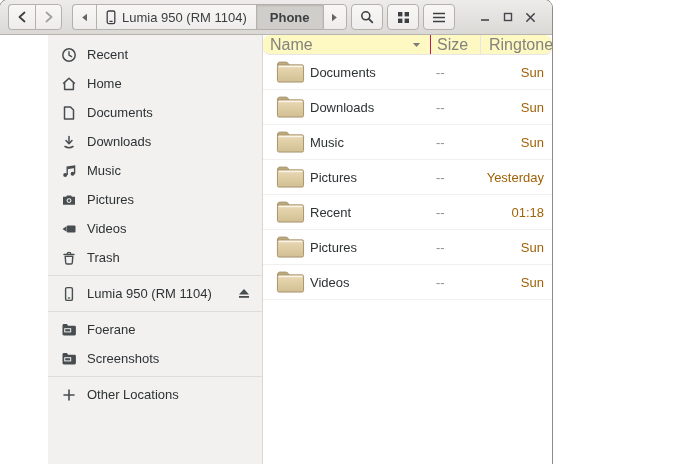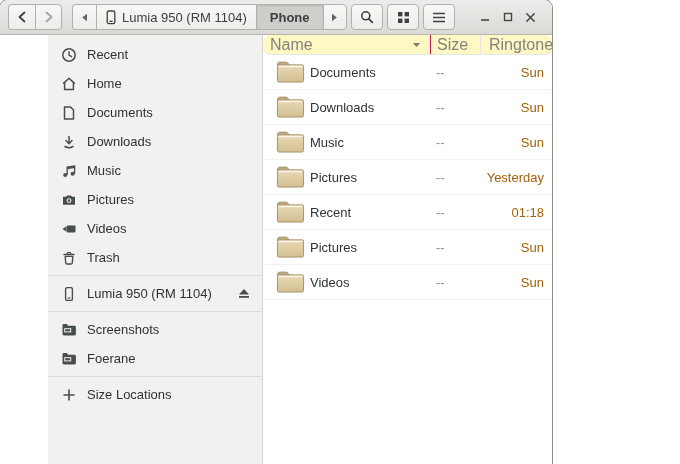--- a/index.html
+++ b/index.html
@@ -331,7 +331,7 @@
               <use href="#remfolder"></use>
             </svg>
         </span>
-        <span class="lbl">Screenshots</span>
+        <span class="lbl">Foerane</span>
       </div>
 
       <div class="side-item">
@@ -340,7 +340,7 @@
               <use href="#remfolder"></use>
             </svg>
         </span>
-        <span class="lbl">Foerane</span>
+        <span class="lbl">Screenshots</span>
       </div>
 
       <div class="side-sep"></div>

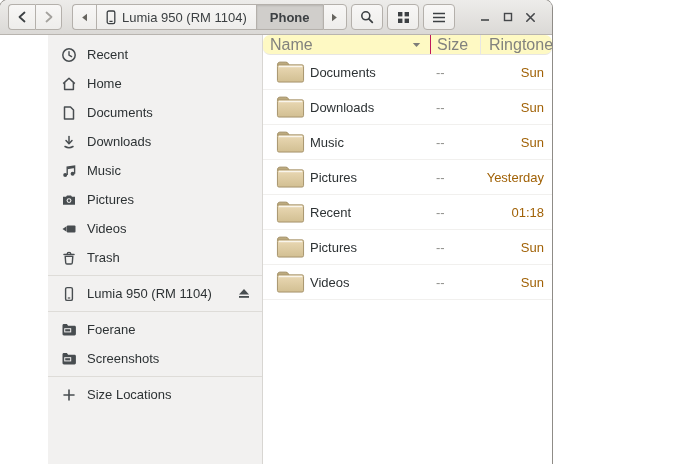--- a/index.html
+++ b/index.html
@@ -351,7 +351,7 @@
               <path d="M8 3 V13 M3 8 H13" stroke="currentColor" stroke-width="1.6" stroke-linecap="round"></path>
             </svg>
         </span>
-        <span class="lbl">Size Locations</span>
+        <span class="lbl">Other Locations</span>
       </div>
     </div>
 

